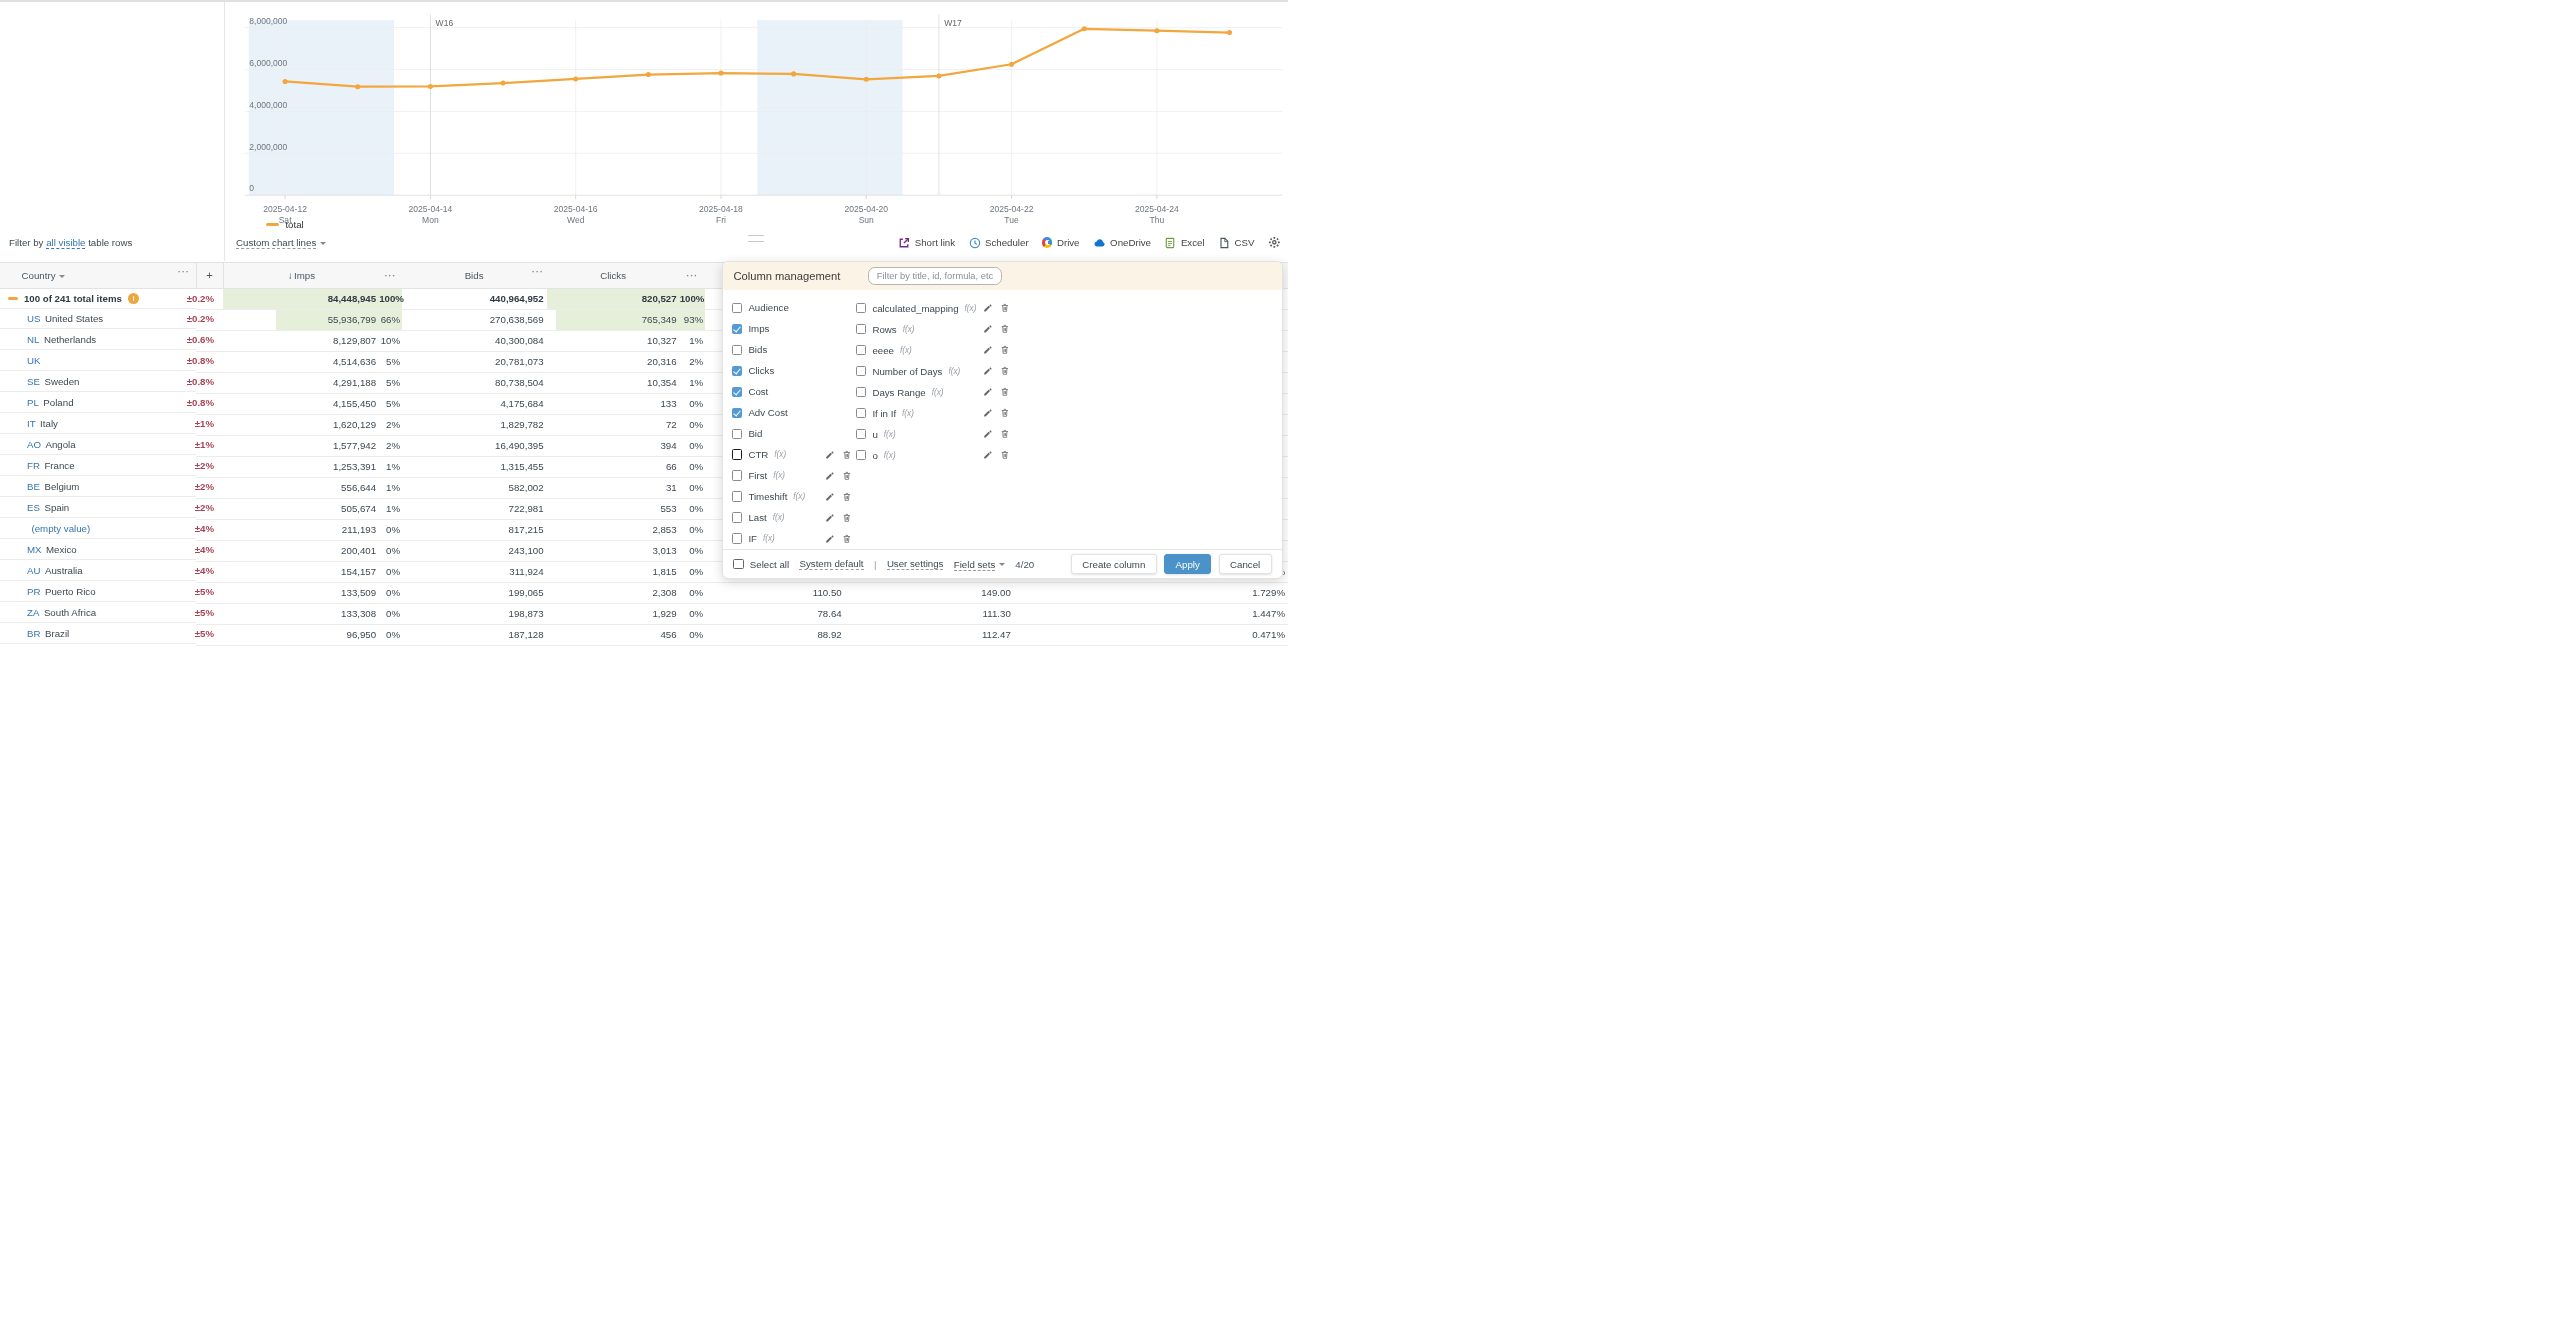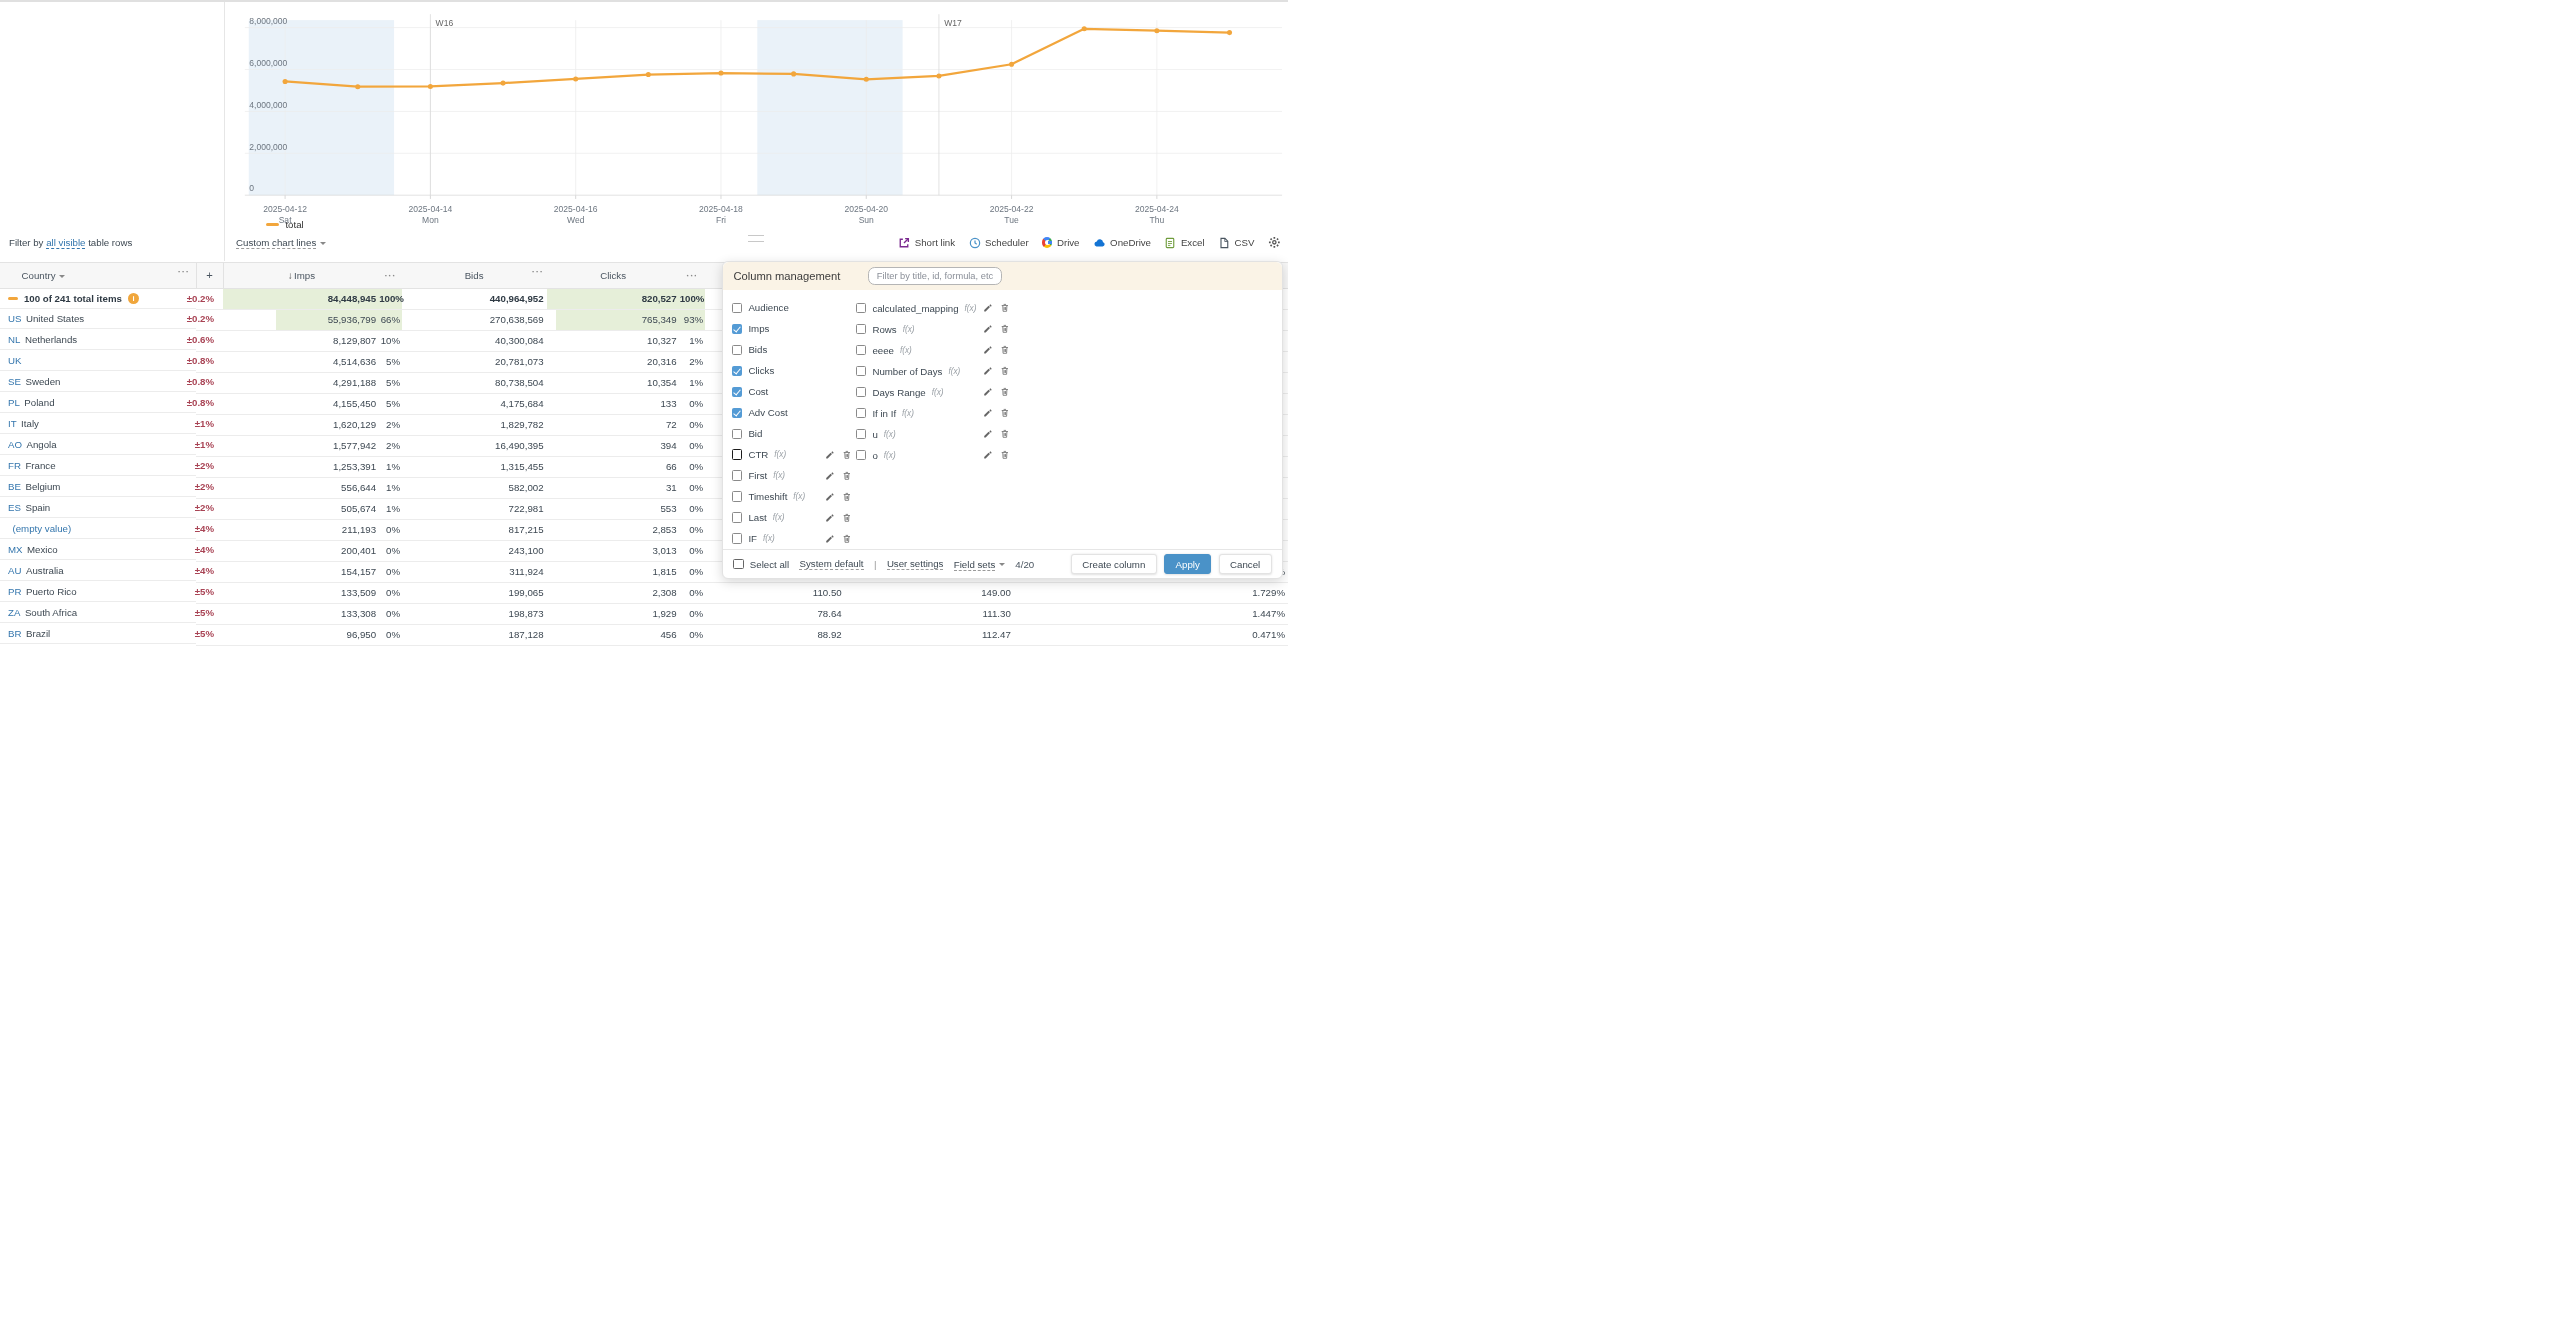--- a/index.html
+++ b/index.html
@@ -45,7 +45,7 @@
   .sort-arrow{color:#444;margin-right:1.5px}
   .chev{display:inline-block;width:0;height:0;border-left:3px solid transparent;border-right:3px solid transparent;
         border-top:3.7px solid #888;margin-left:3.7px;vertical-align:middle}
-  td.c-country{display:flex;align-items:center;box-sizing:border-box;padding-left:8px;padding-right:6px;height:20px}
+  td.c-country{display:flex;align-items:center;box-sizing:border-box;padding-left:27px;padding-right:6px;height:20px}
   td.c-country .code{color:#3476ad;margin-right:4.5px;cursor:pointer}
   td.c-country .row-name{color:#3d4852}
   td.c-country .row-name.empty{color:#3476ad}

